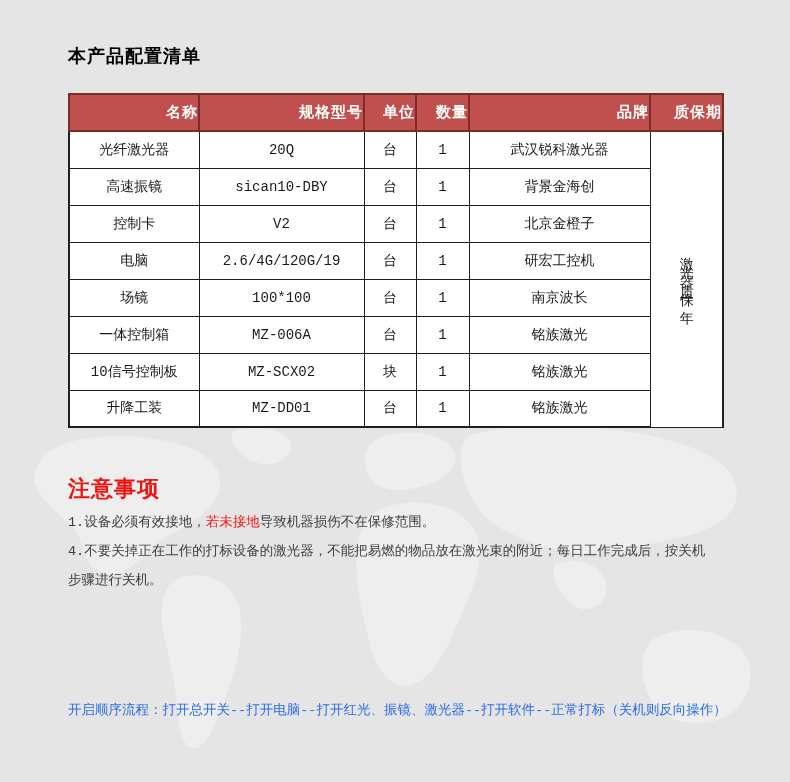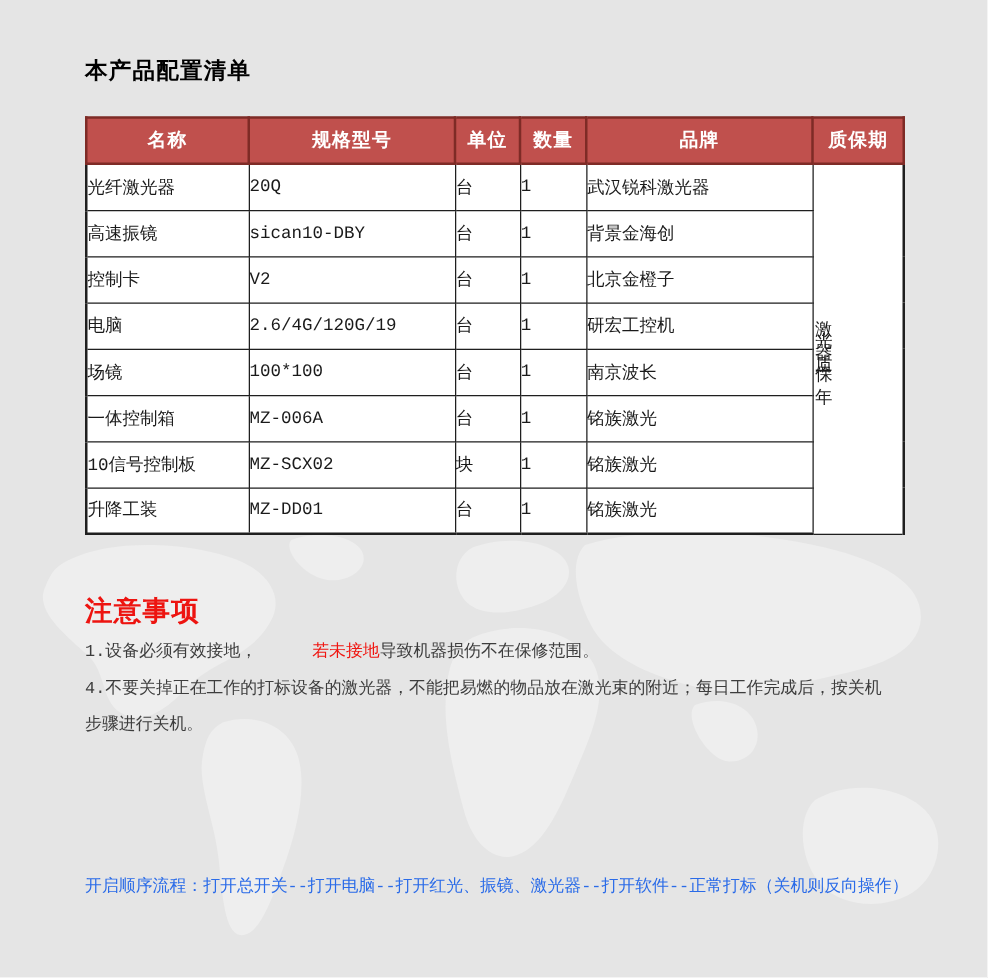--- a/index.html
+++ b/index.html
@@ -37,7 +37,7 @@
     font-size:15px; font-weight:bold;
     height:37px;
     border:2px solid #7e2b26;
-    text-align:center; vertical-align:middle;
+    text-align:right; vertical-align:middle;
     letter-spacing:1px;
   }
   .config-table tbody td {

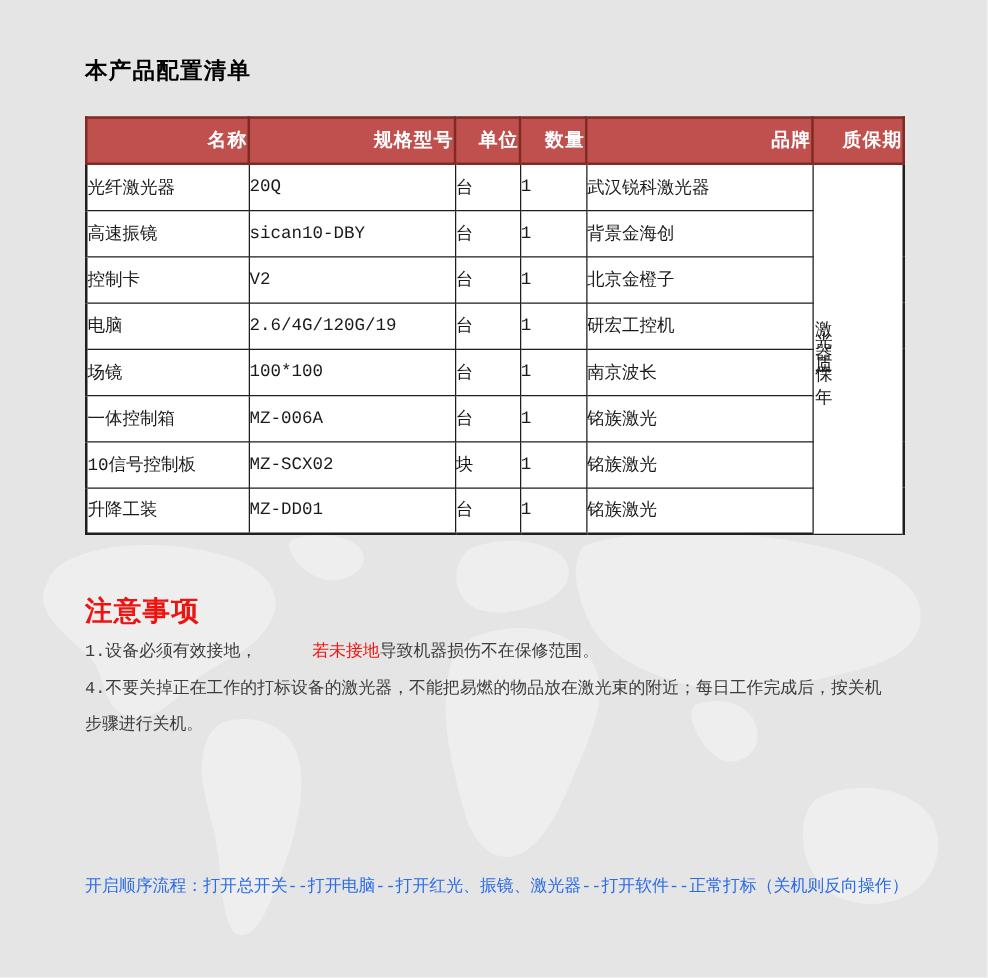--- a/index.html
+++ b/index.html
@@ -45,7 +45,7 @@
     font-size:14px; color:#1a1a1a;
     height:37px;
     border:1px solid #1f1f1f;
-    text-align:left; vertical-align:middle;
+    text-align:center; vertical-align:middle;
   }
   .config-table tbody td:first-child { border-left-width:2px; }
   .config-table tbody td.warranty-cell { border-right-width:2px; }

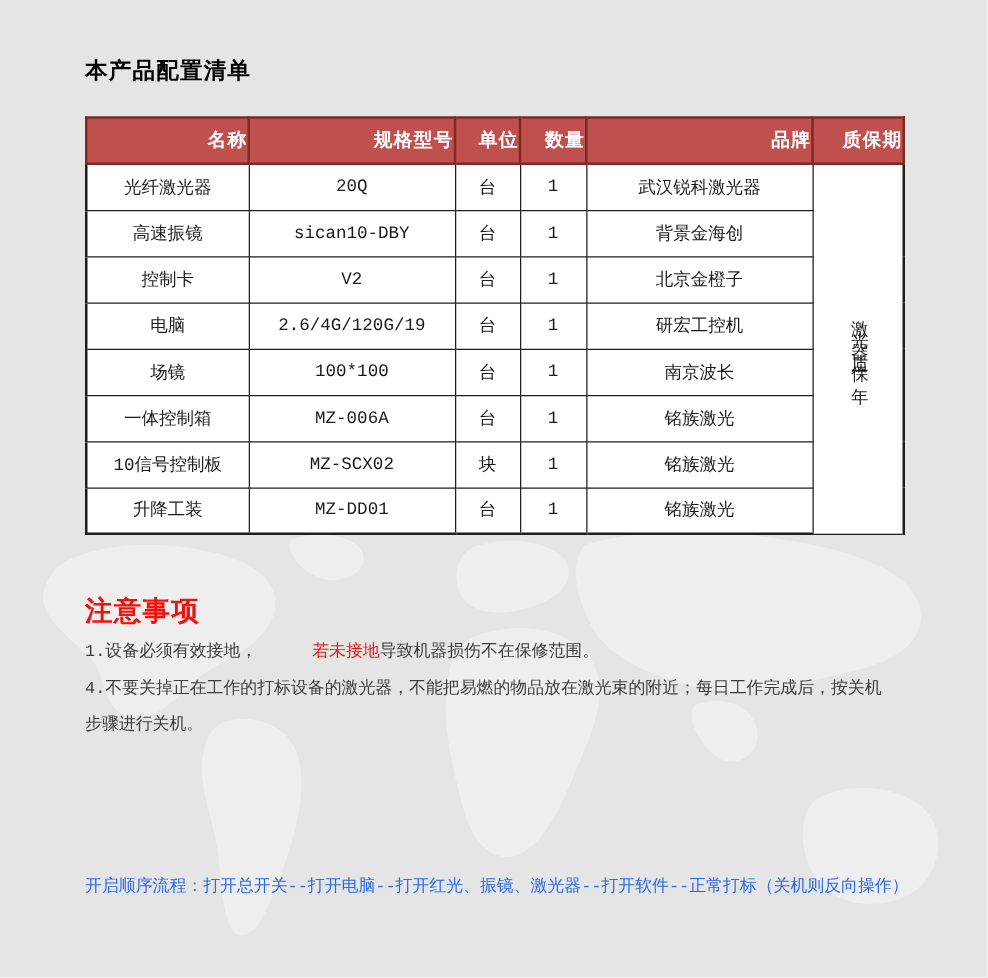--- a/index.html
+++ b/index.html
@@ -74,7 +74,7 @@
     line-height:29px;
   }
   .note-item { display:block; }
-  .highlight-red { color:#f01510;margin-left:44px; }
+  .highlight-red { color:#f01510; }
   
   .startup-line {
     position:absolute; left:68px; top:701px;

